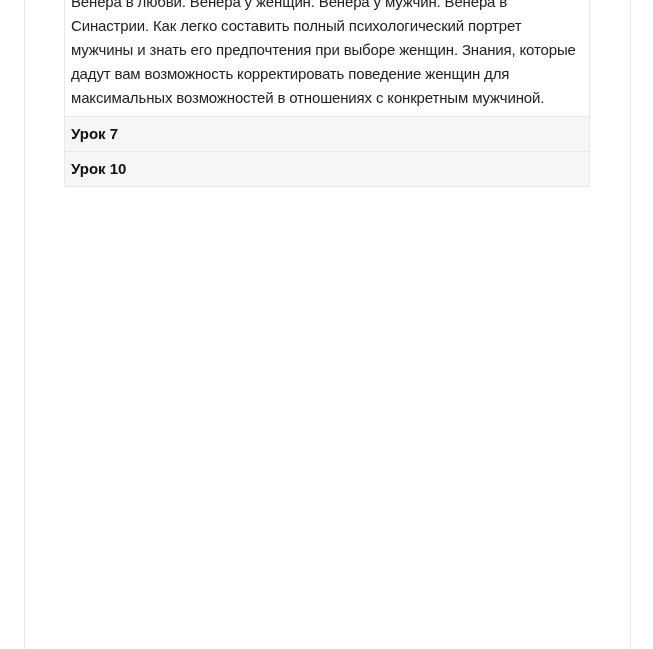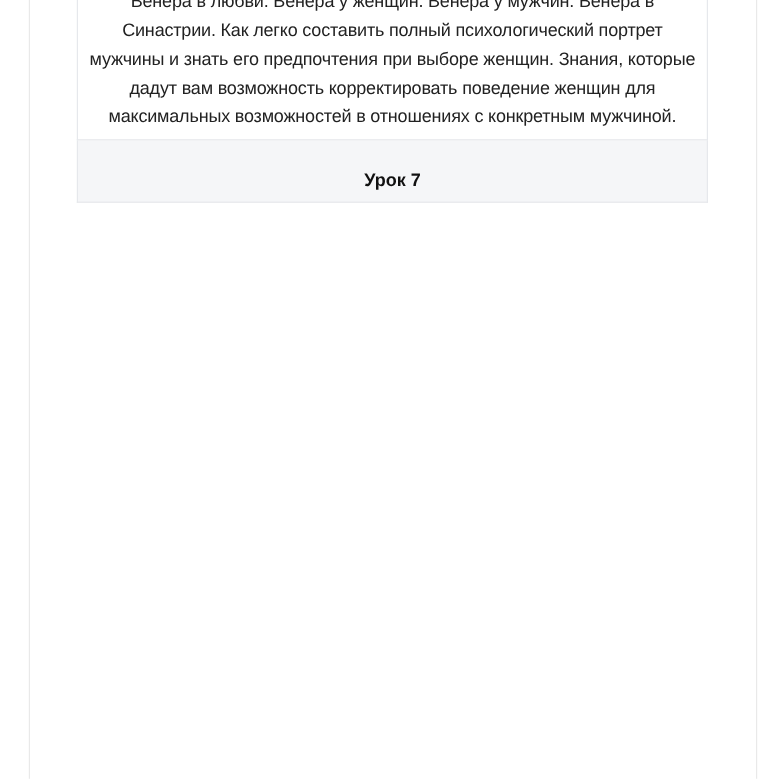--- a/index.html
+++ b/index.html
@@ -15,7 +15,6 @@
       width: 653px;
       height: 649px;
       overflow: hidden;
-      text-align: center;
     }
     .outer {
       position: absolute;

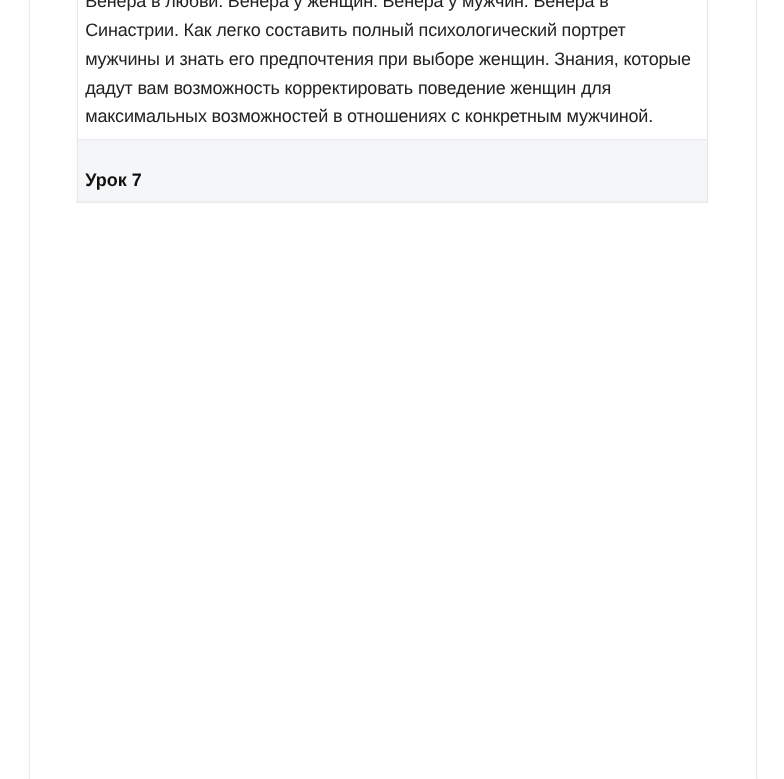--- a/index.html
+++ b/index.html
@@ -46,7 +46,7 @@
       background: #f5f6f8;
       font-weight: bold;
       color: #111111;
-      padding-top: 22px;
+      padding-top: 5px;
       padding-bottom: 5px;
     }
     .lessons tr.body td {

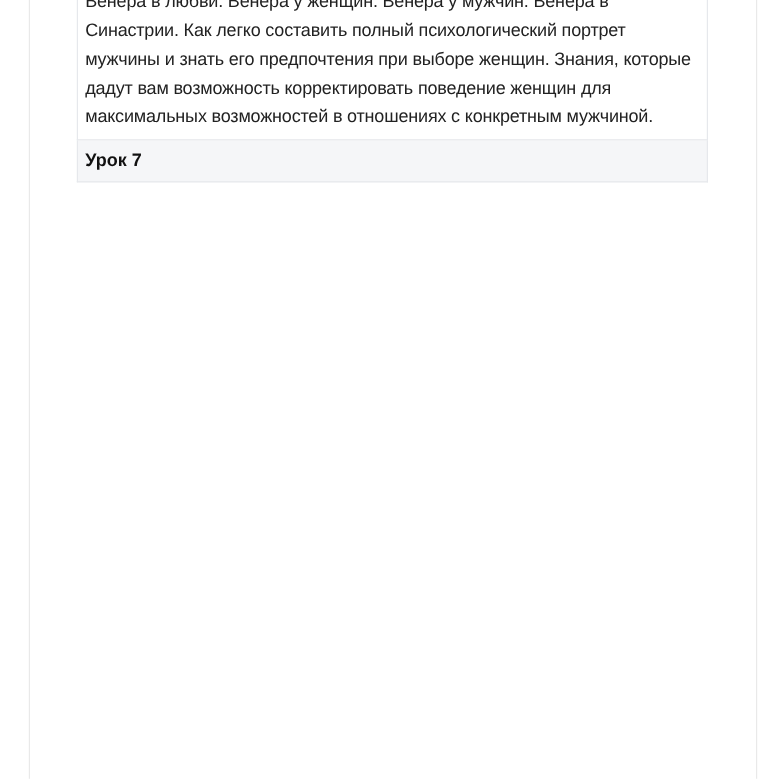--- a/index.html
+++ b/index.html
@@ -72,6 +72,9 @@
 
 
 
+      <tr class="head">
+        <td>Урок 10</td>
+      </tr>
     </tbody>
   </table>
 </div>

